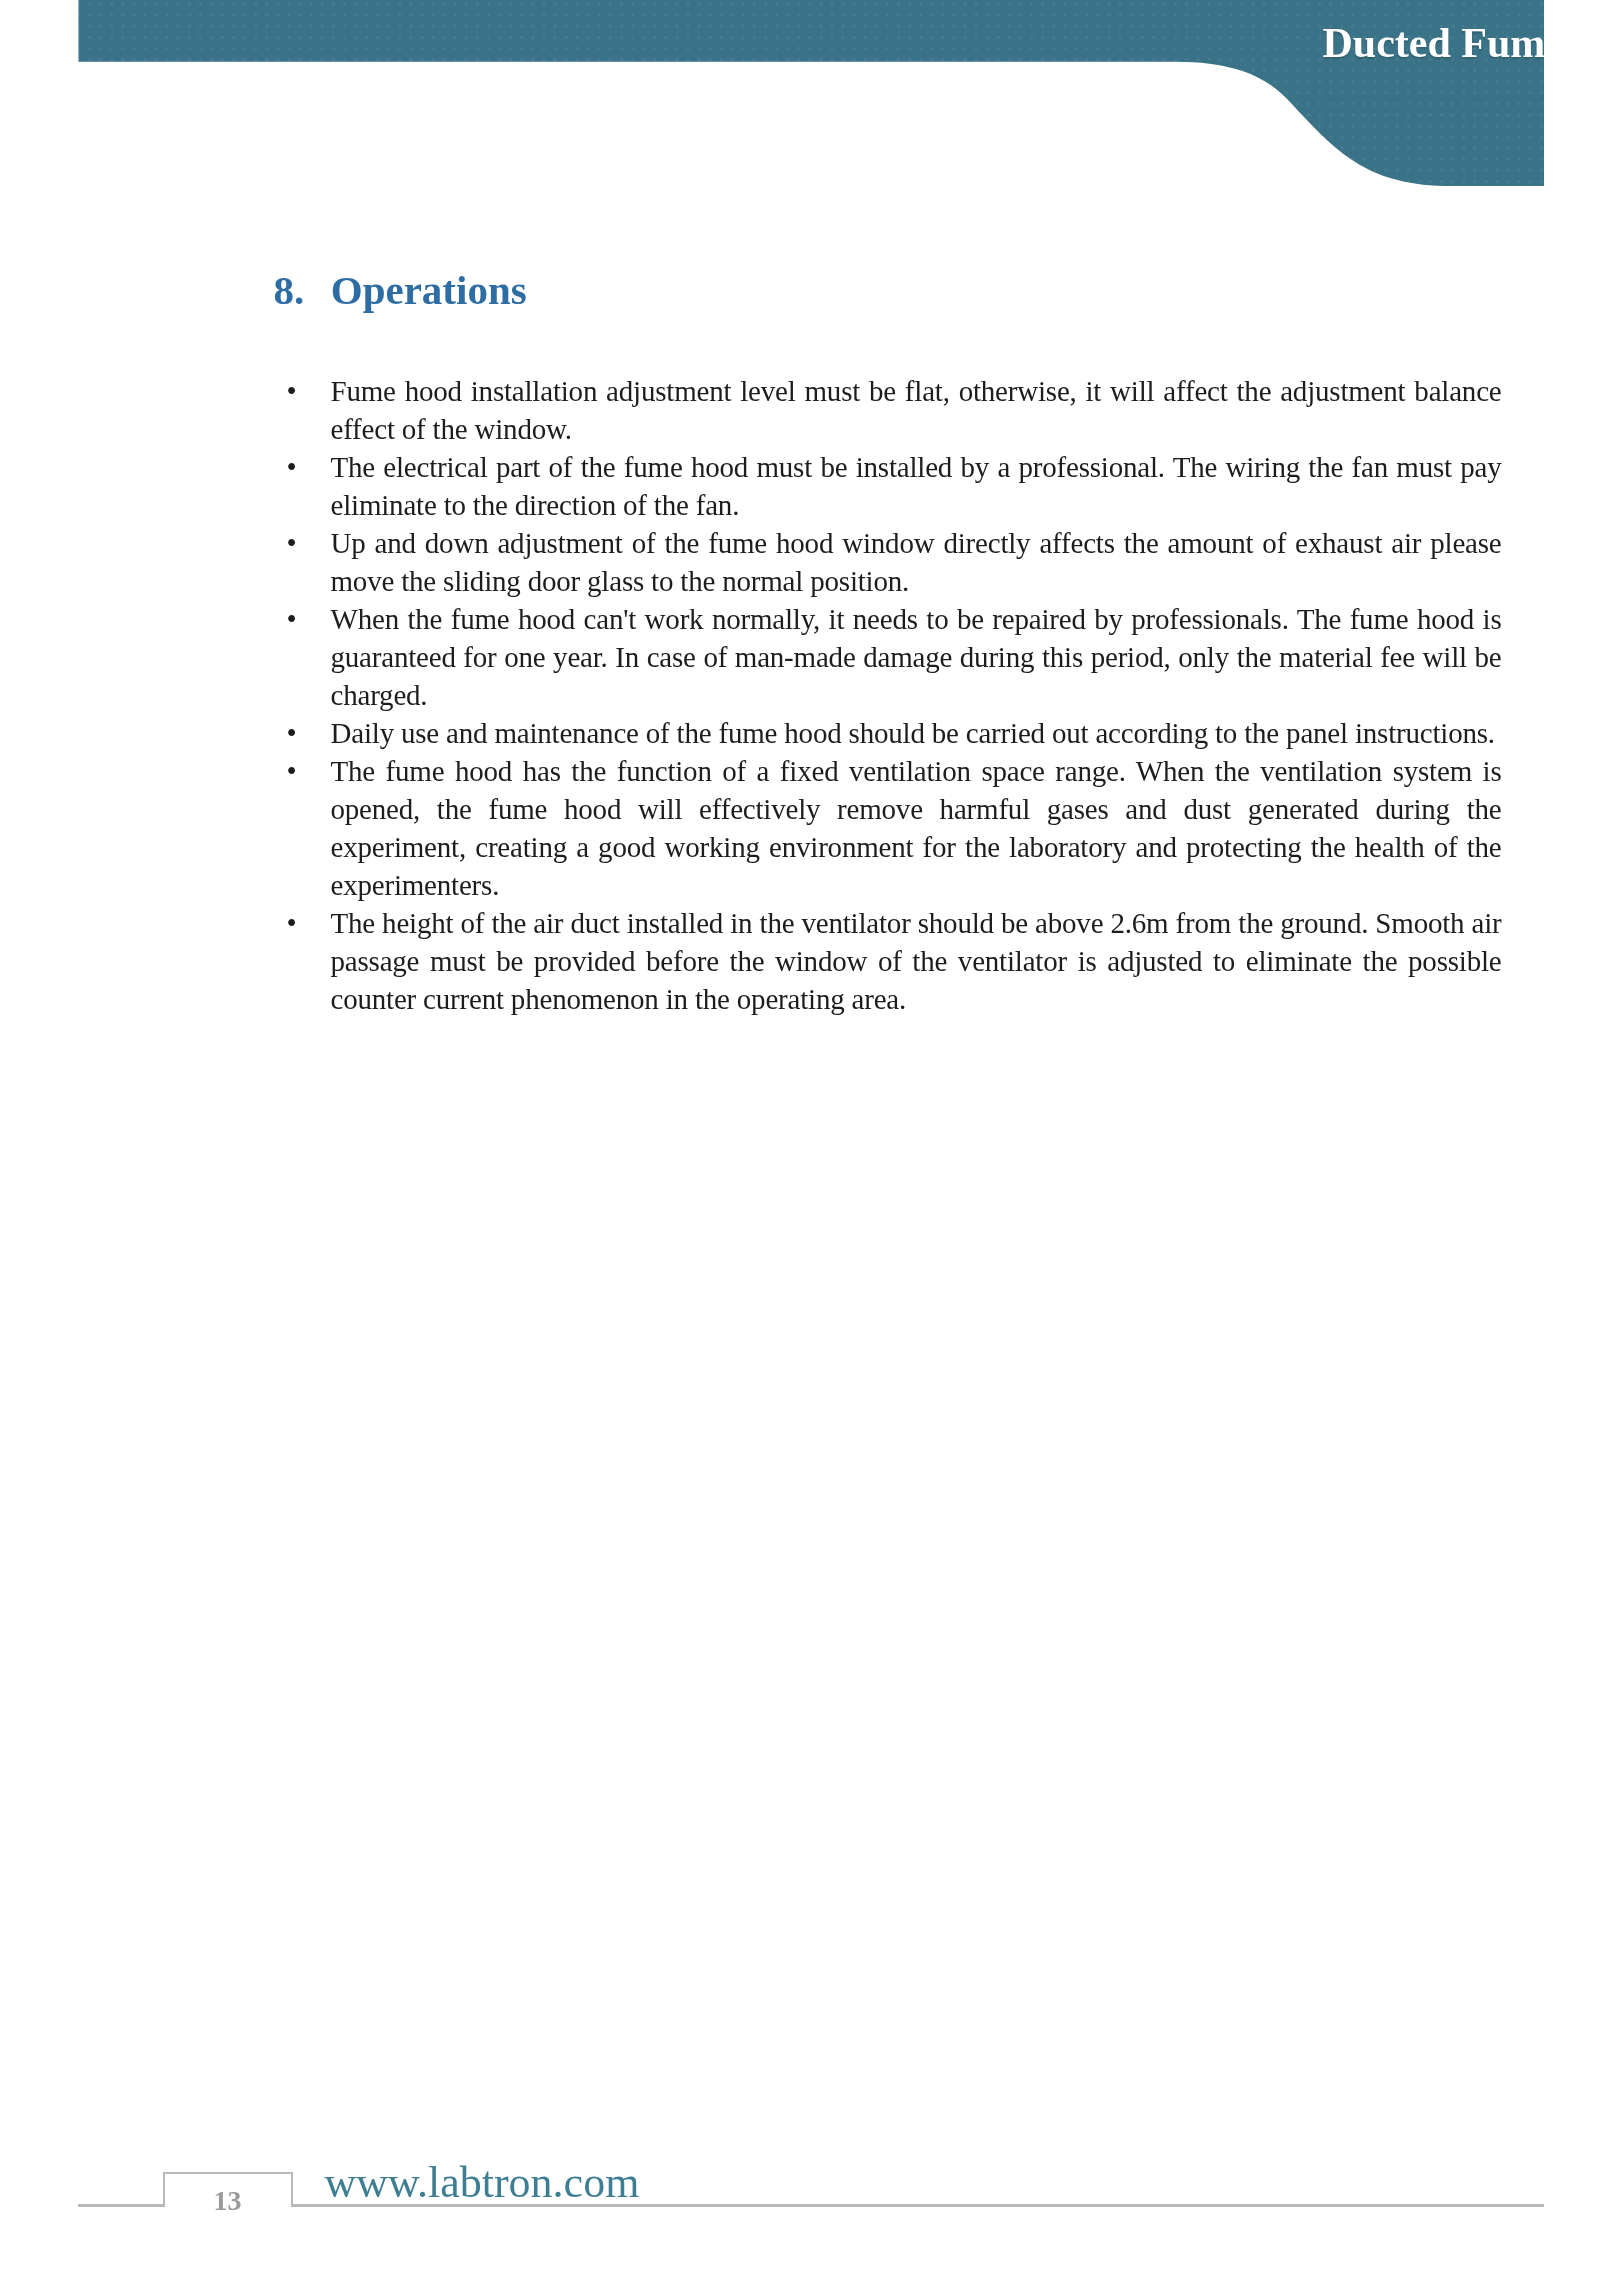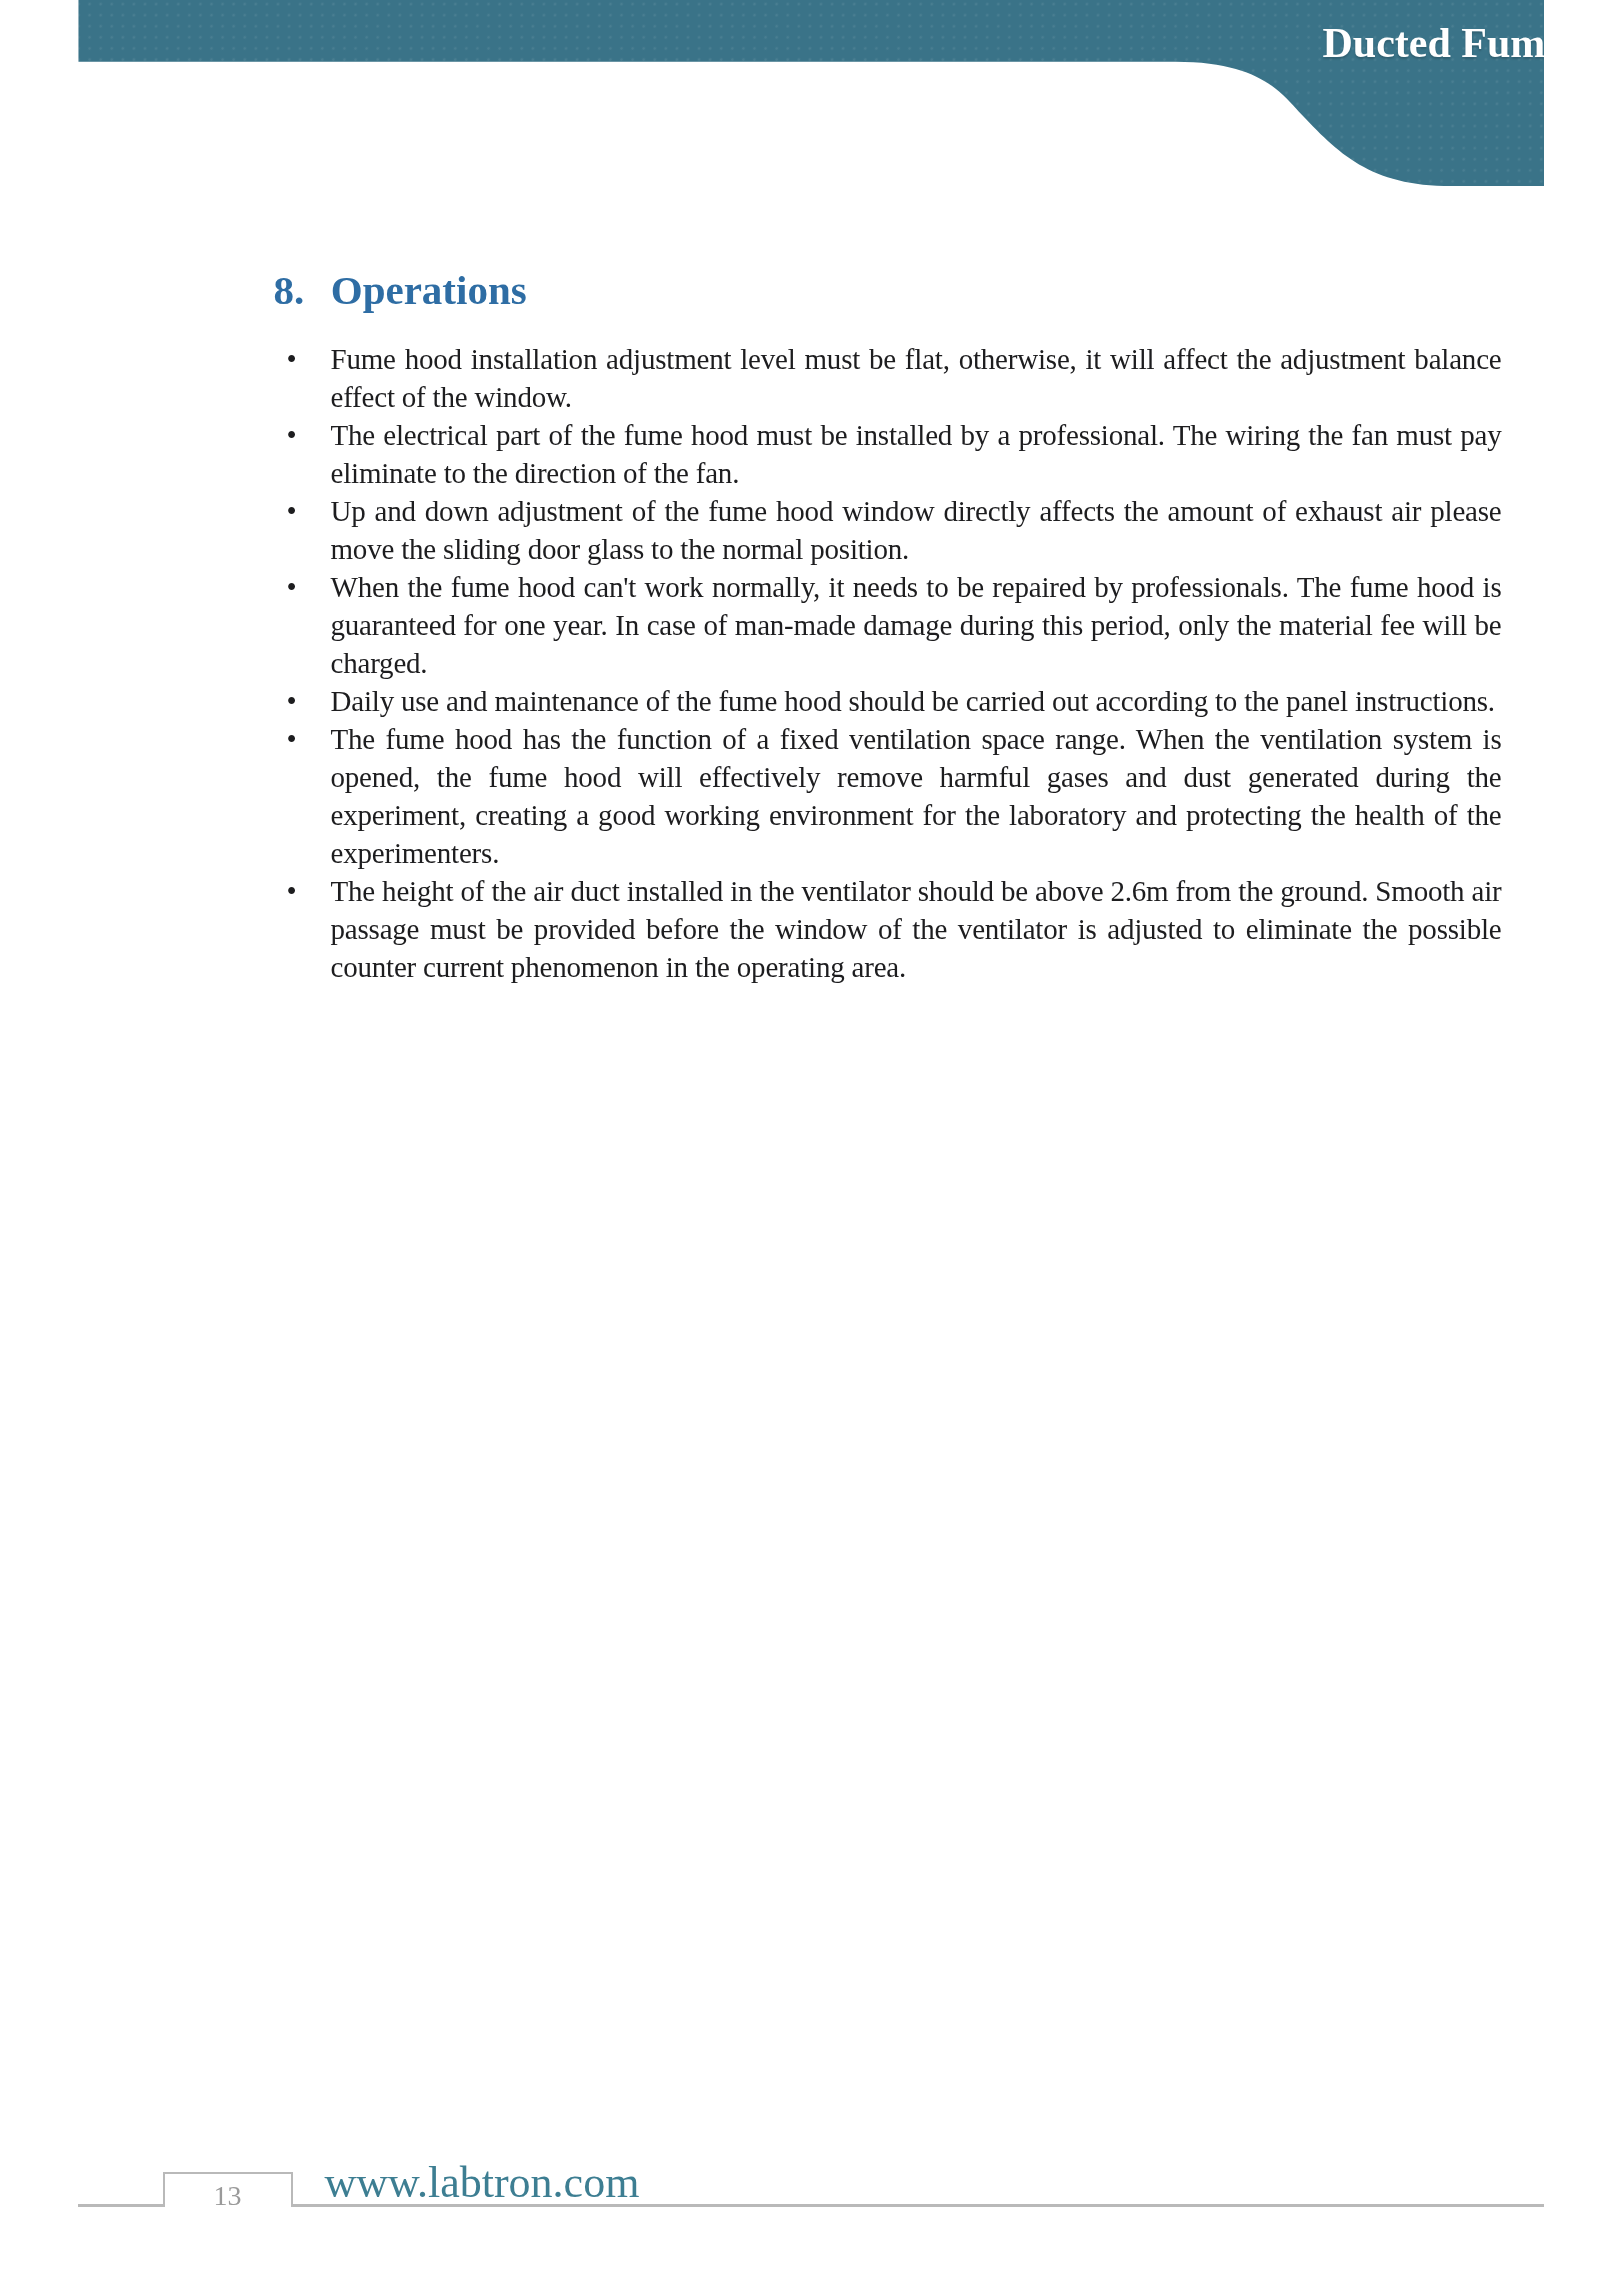--- a/index.html
+++ b/index.html
@@ -59,7 +59,7 @@
   
   .operations-list {
     position: absolute;
-    top: 340px;
+    top: 372px;
     left: 205px;
     width: 1219px;
     list-style: none;

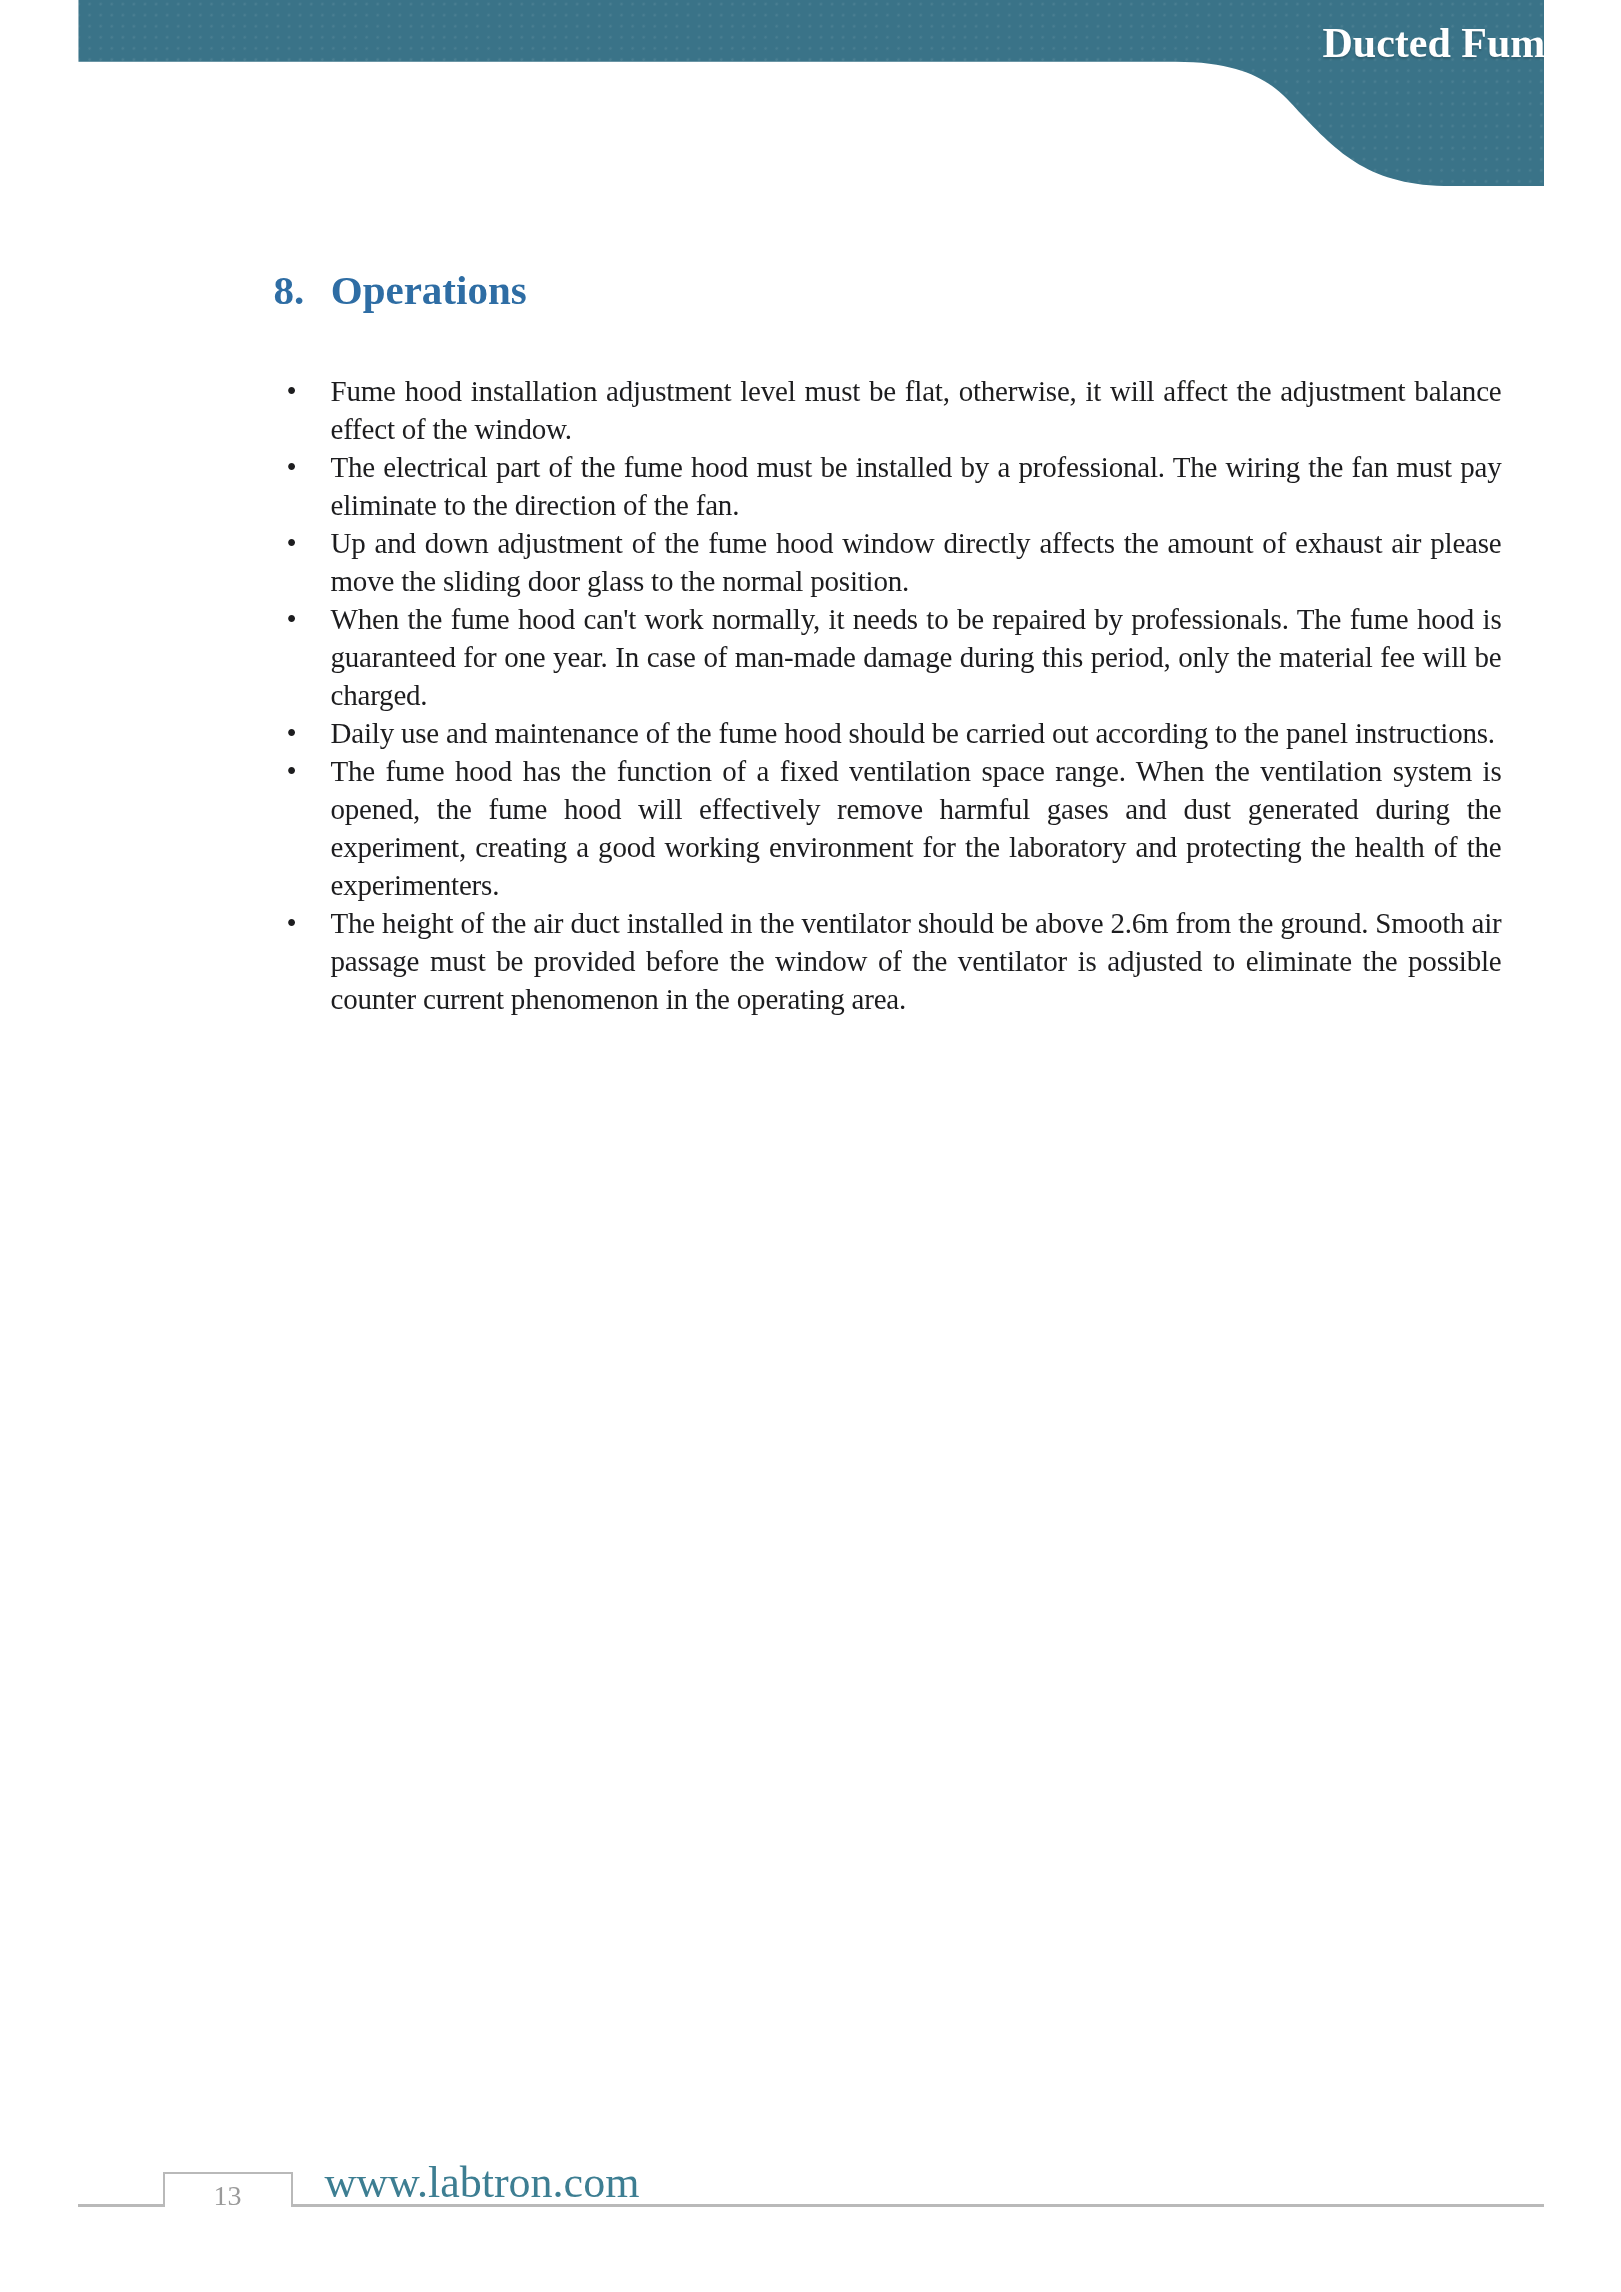--- a/index.html
+++ b/index.html
@@ -102,7 +102,9 @@
     border: 2.9px solid var(--footer_line);
     border-bottom: none;
     display: flex;
+    align-items: flex-end;
     justify-content: center;
+    font-weight: bold;
   }
   .page-number {
     color: var(--page_number);

